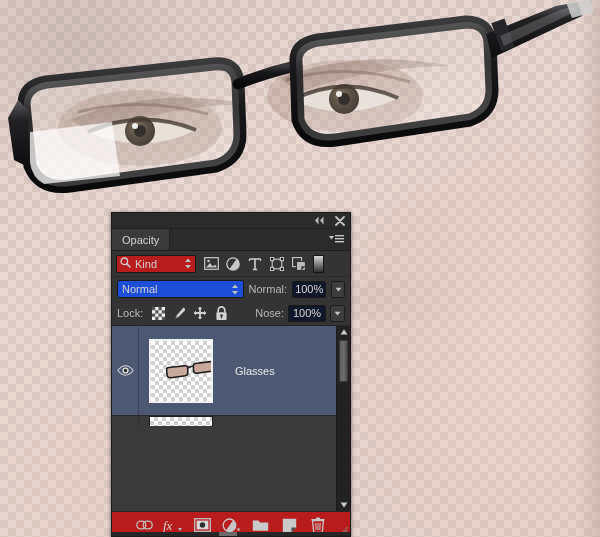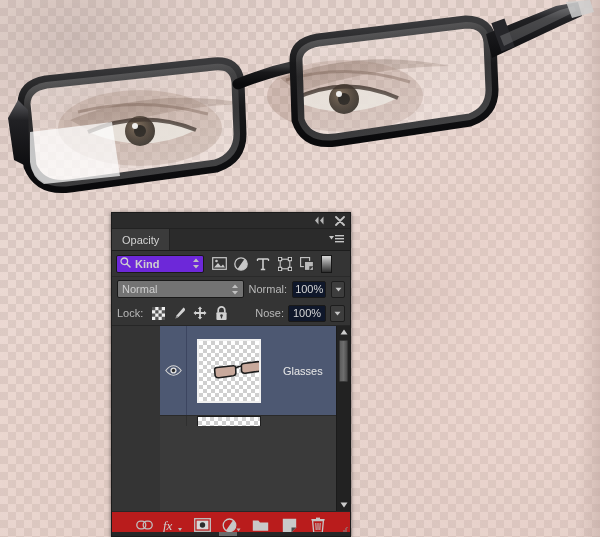--- a/index.html
+++ b/index.html
@@ -99,9 +99,9 @@
     padding:0 4px;background:#343434;border-bottom:1px solid #2a2a2a;
   }
   .kind-select{
-    width:88px;height:18px;background:#6d28d9;border:1px solid #191919;
+    width:80px;height:18px;background:#b91c1c;border:1px solid #191919;
     border-radius:2px;display:flex;align-items:center;gap:4px;
-    padding:0 3px;box-sizing:border-box;color:#cfcfcf;font-size:11px;cursor:pointer;font-weight:bold;
+    padding:0 3px;box-sizing:border-box;color:#cfcfcf;font-size:11px;cursor:pointer;
   }
   .kind-select .lbl{flex:1;}
   .stepper{display:flex;flex-direction:column;gap:1px;line-height:0;}

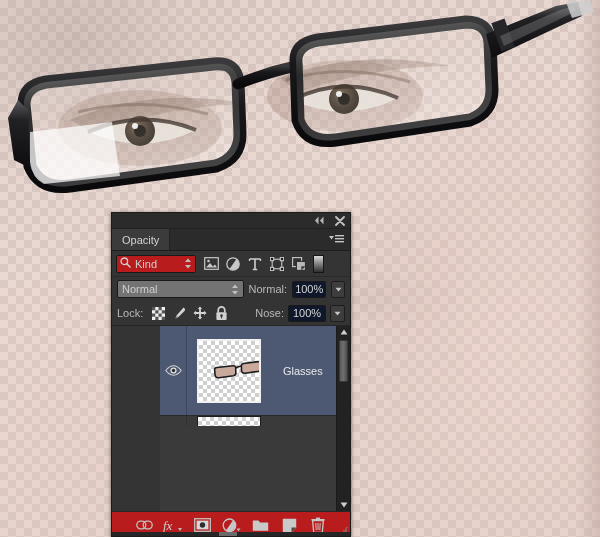--- a/index.html
+++ b/index.html
@@ -122,7 +122,7 @@
     background:#343434;
   }
   .blend-select{
-    width:140px;height:18px;background:#737373;border:1px solid #191919;border-radius:2px;
+    width:140px;height:18px;background:#1d4ed8;border:1px solid #191919;border-radius:2px;
     display:flex;align-items:center;padding:0 4px;box-sizing:border-box;
     color:#cfcfcf;cursor:pointer;
   }

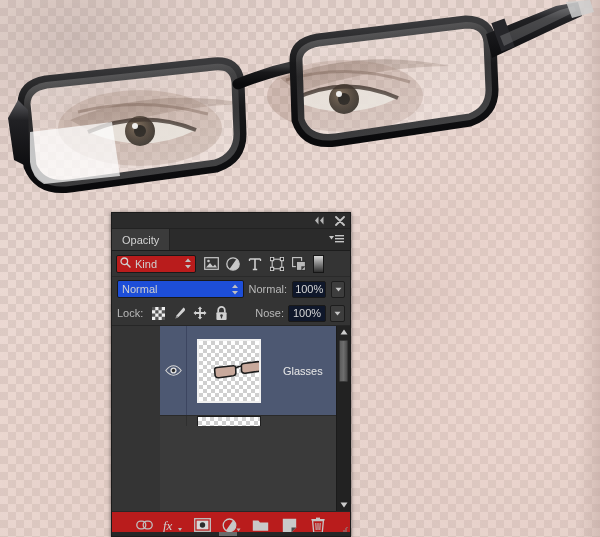--- a/index.html
+++ b/index.html
@@ -150,7 +150,7 @@
   
   .layer-list{
     position:relative;background:#3a3a3a;
-    height:185px;overflow:hidden;margin-left:48px;
+    height:185px;overflow:hidden;
   }
   .layer-row{
     height:90px;display:flex;align-items:center;

